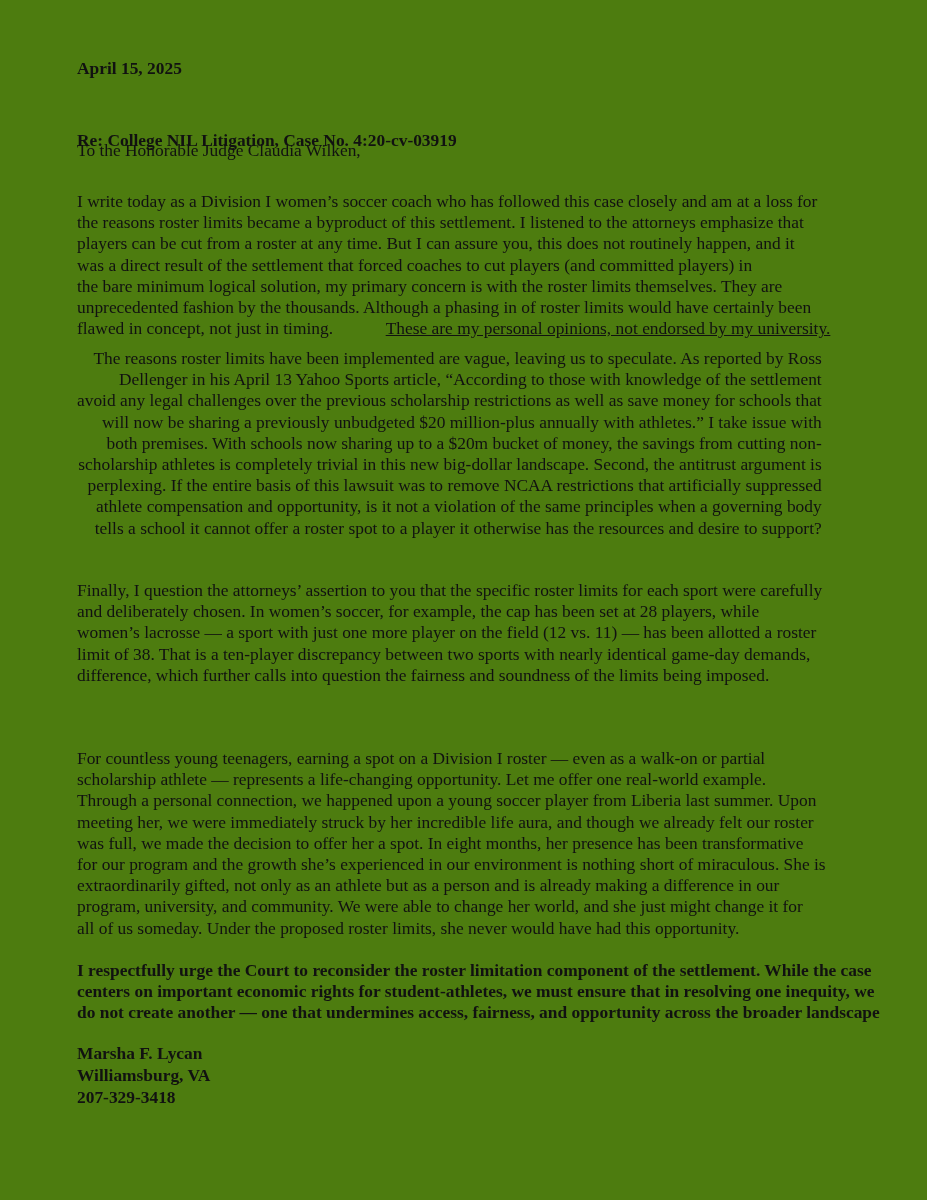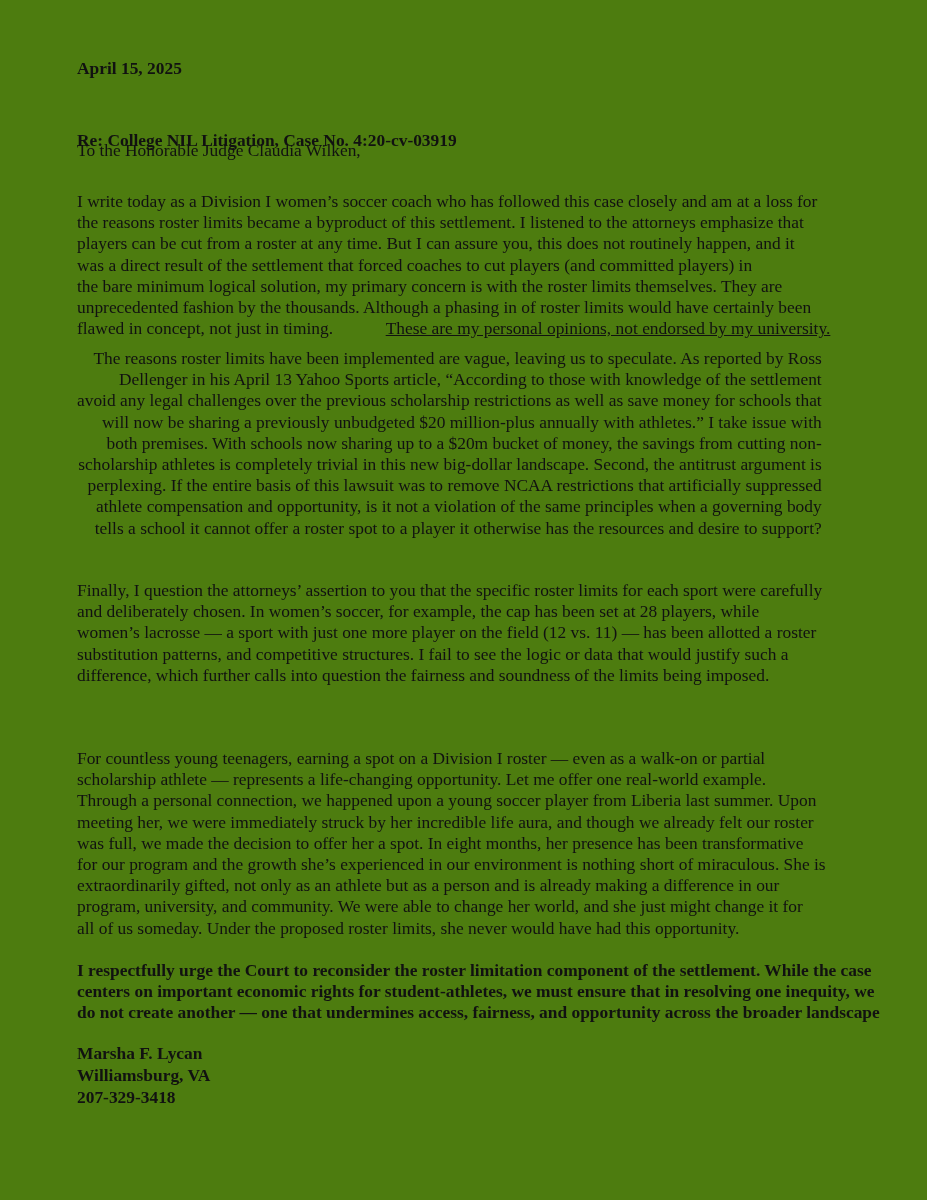--- a/index.html
+++ b/index.html
@@ -68,6 +68,7 @@
     <span class="line">Finally, I question the attorneys’ assertion to you that the specific roster limits for each sport were carefully</span>
     <span class="line">and deliberately chosen. In women’s soccer, for example, the cap has been set at 28 players, while</span>
     <span class="line">women’s lacrosse — a sport with just one more player on the field (12 vs. 11) — has been allotted a roster</span>
+    <span class="line">limit of 38. That is a ten-player discrepancy between two sports with nearly identical game-day demands,</span>
     <span class="line">substitution patterns, and competitive structures. I fail to see the logic or data that would justify such a</span>
     <span class="line">difference, which further calls into question the fairness and soundness of the limits being imposed.</span>
   </div>

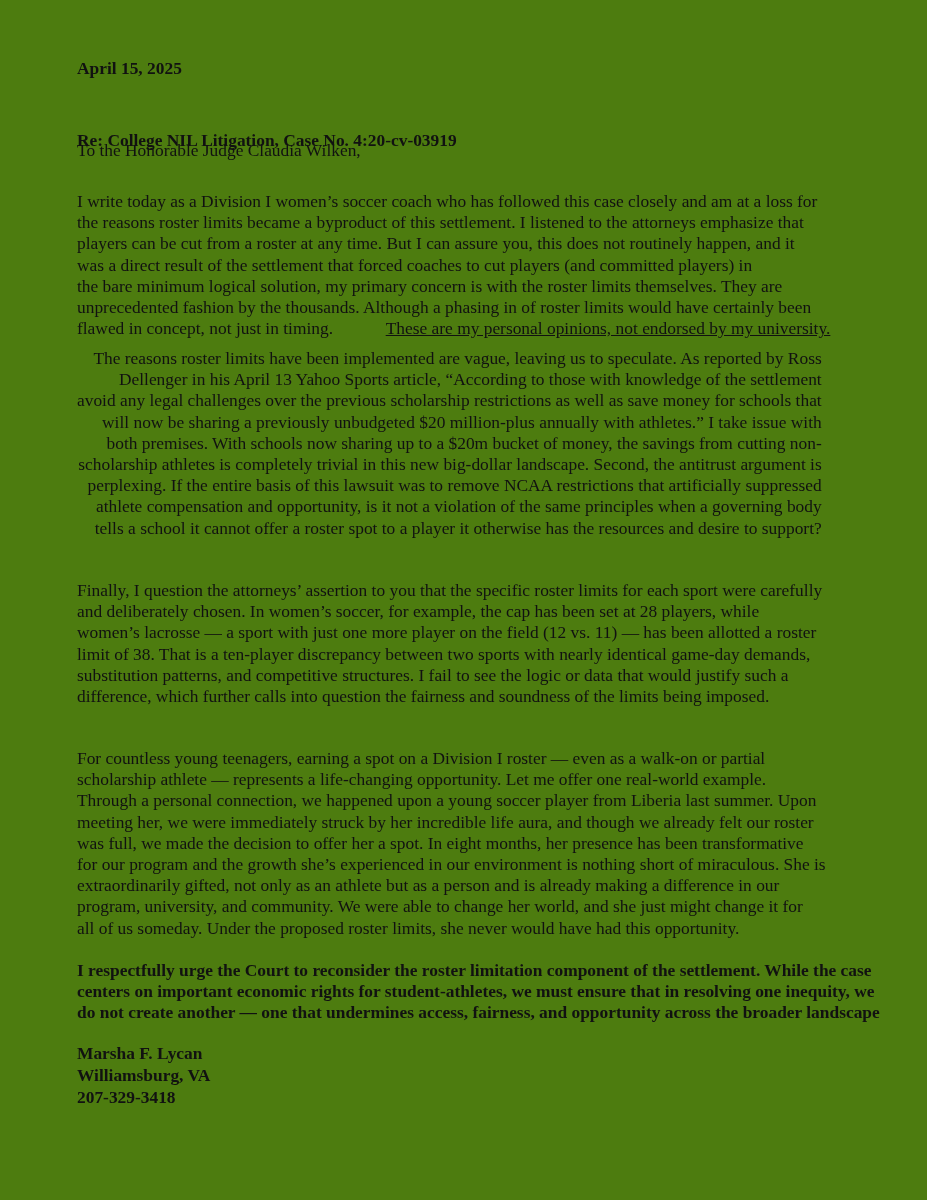--- a/index.html
+++ b/index.html
@@ -69,7 +69,6 @@
     <span class="line">and deliberately chosen. In women’s soccer, for example, the cap has been set at 28 players, while</span>
     <span class="line">women’s lacrosse — a sport with just one more player on the field (12 vs. 11) — has been allotted a roster</span>
     <span class="line">limit of 38. That is a ten-player discrepancy between two sports with nearly identical game-day demands,</span>
-    <span class="line">substitution patterns, and competitive structures. I fail to see the logic or data that would justify such a</span>
     <span class="line">difference, which further calls into question the fairness and soundness of the limits being imposed.</span>
   </div>
 

